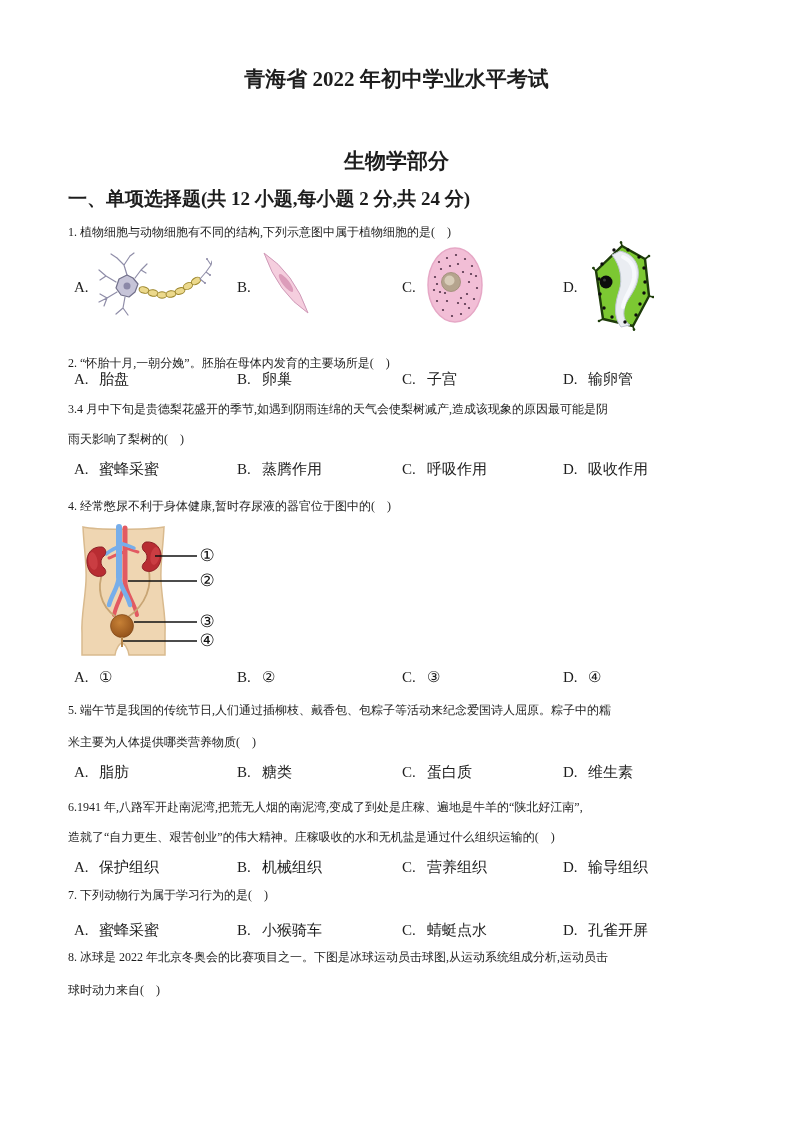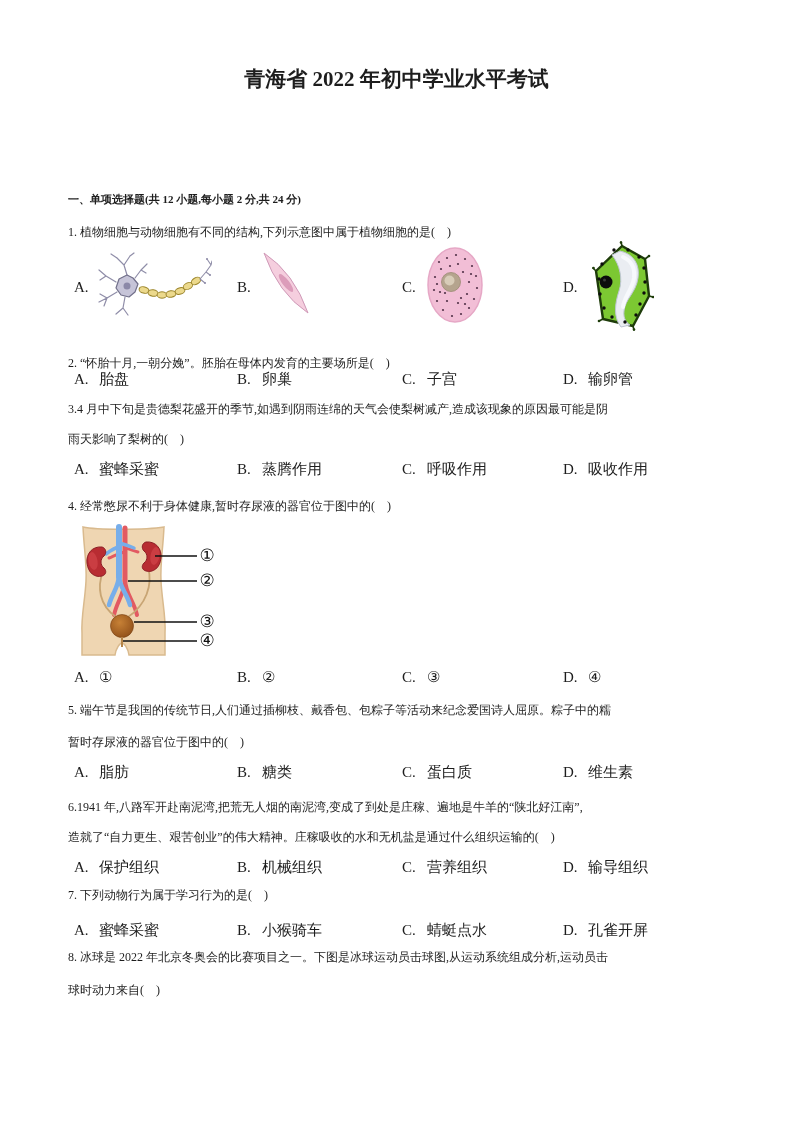--- a/index.html
+++ b/index.html
@@ -43,6 +43,7 @@
 <div class="page">
 
   <div class="title" style="top:64px">青海省 2022 年初中学业水平考试</div>
+  <div class="title" style="top:146px">生物学部分</div>
 
   <div class="heading" style="top:184px">一、单项选择题(共 12 小题,每小题 2 分,共 24 分)</div>
 

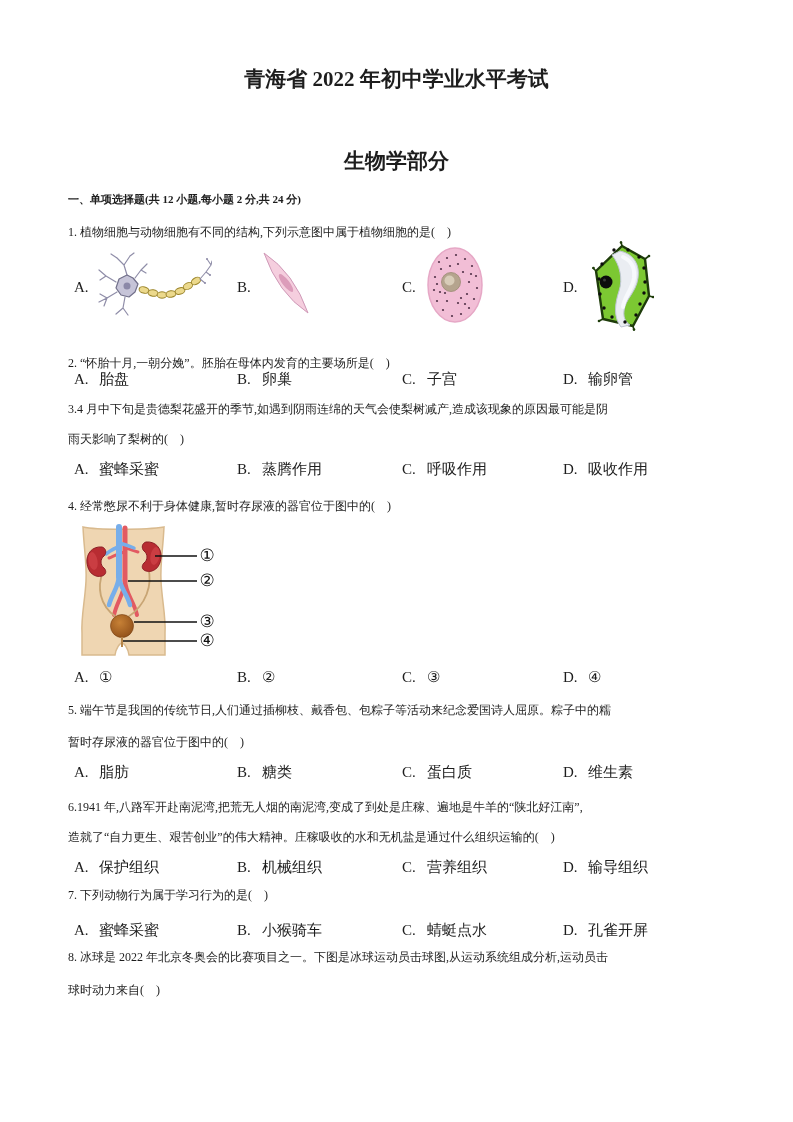--- a/index.html
+++ b/index.html
@@ -20,7 +20,7 @@
   }
   .heading{
     position:absolute;left:68px;height:30px;line-height:30px;
-    font-weight:bold;font-size:11px;white-space:pre;
+    font-weight:bold;font-size:19px;white-space:pre;
   }
   .line{
     position:absolute;left:68px;height:30px;line-height:30px;

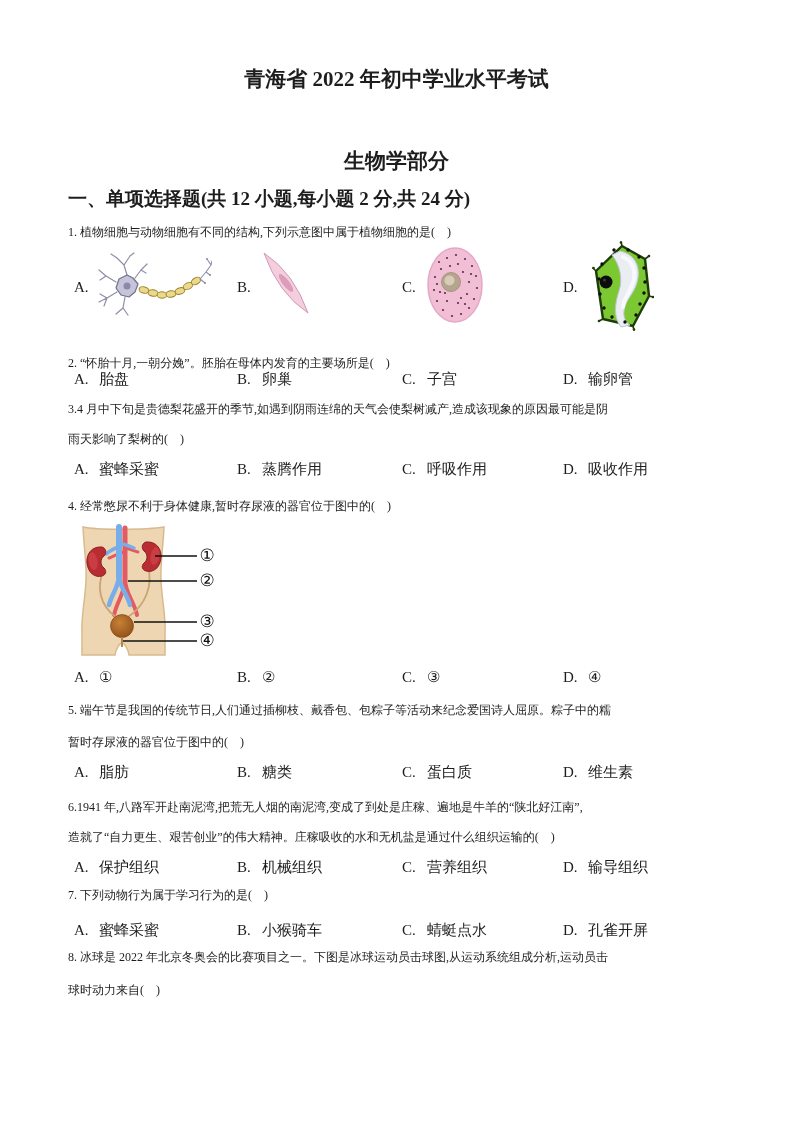--- a/index.html
+++ b/index.html
@@ -241,7 +241,7 @@
 
   <div>
     <div class="line" style="top:695px">5. 端午节是我国的传统节日,人们通过插柳枝、戴香包、包粽子等活动来纪念爱国诗人屈原。粽子中的糯</div>
-    <div class="line" style="top:727px">暂时存尿液的器官位于图中的(    )</div>
+    <div class="line" style="top:727px">米主要为人体提供哪类营养物质(    )</div>
     <div class="opt-row" style="top:757px">
       <span class="opt c0"><span class="ol">A.</span><span class="ot">脂肪</span></span>
       <span class="opt c1"><span class="ol">B.</span><span class="ot">糖类</span></span>

